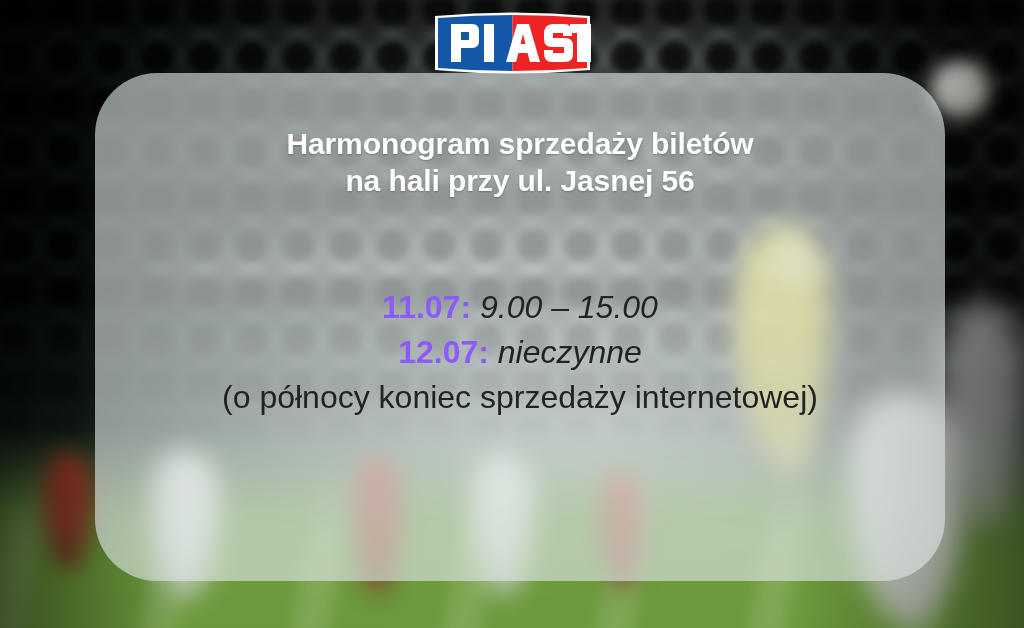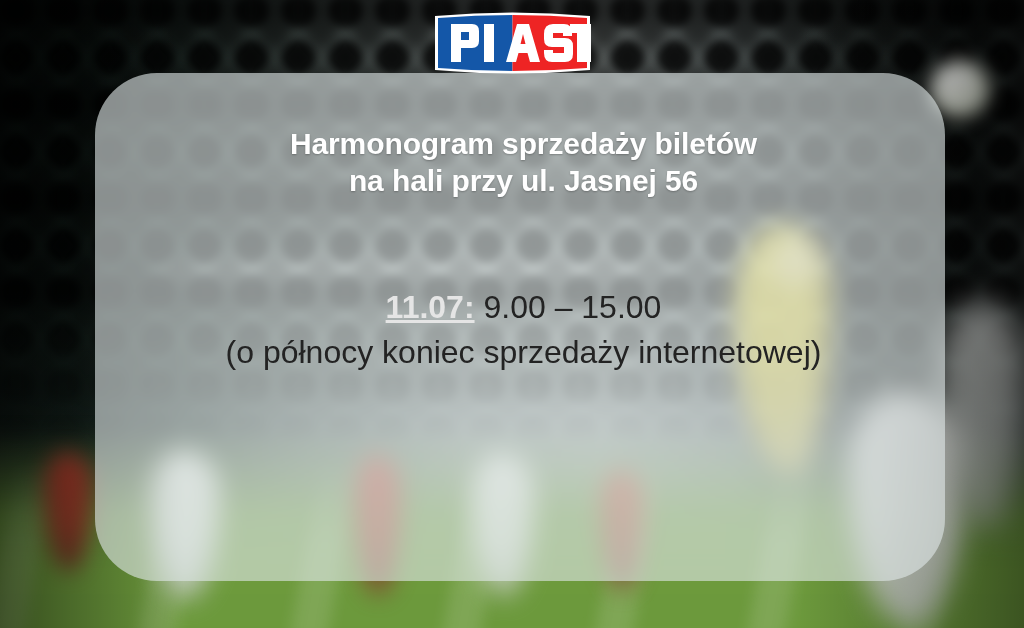--- a/index.html
+++ b/index.html
@@ -227,7 +227,6 @@
     position: relative;
     width: 100%;
     height: 100%;
-    padding-left: 7px;
   }
 
   

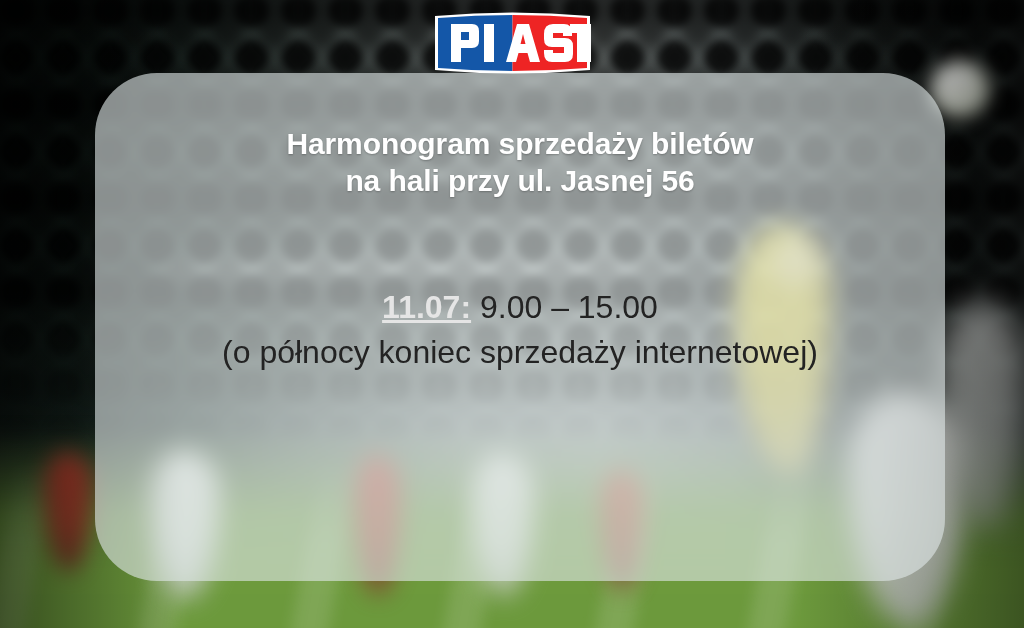--- a/index.html
+++ b/index.html
@@ -267,8 +267,7 @@
   .schedule .row { display: block; white-space: nowrap; }
   .schedule .date {
     font-weight: bold;
-    color: #e5e5e5;
-    text-decoration: underline;
+    color: #8b5cf6;
   }
   .schedule .val {
     font-weight: normal;

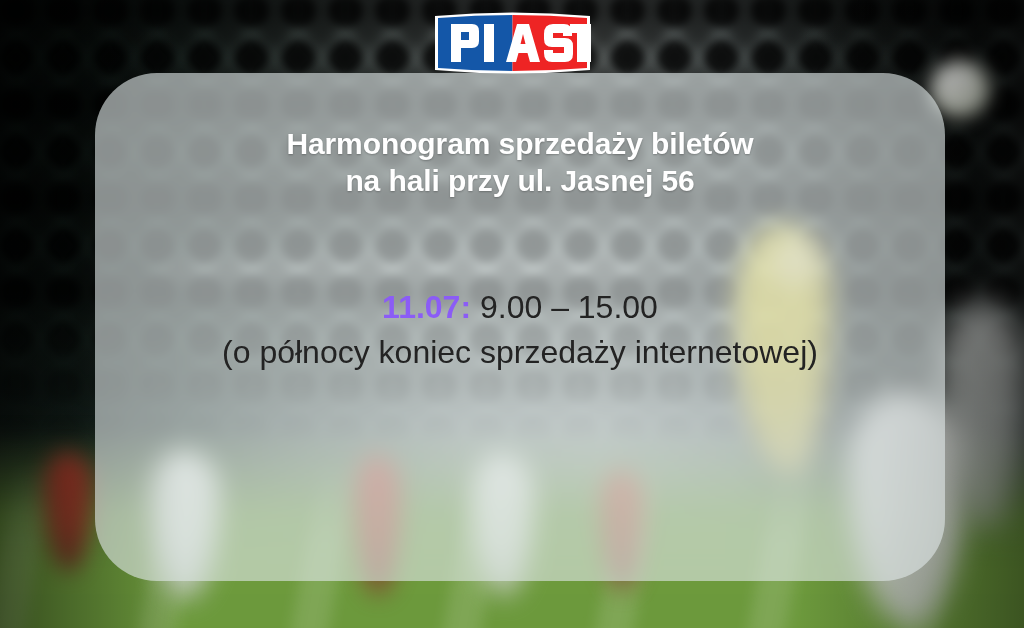--- a/index.html
+++ b/index.html
@@ -272,6 +272,7 @@
   .schedule .val {
     font-weight: normal;
     color: #232323;
+    font-style: italic;
   }
   .schedule .note {
     display: block;

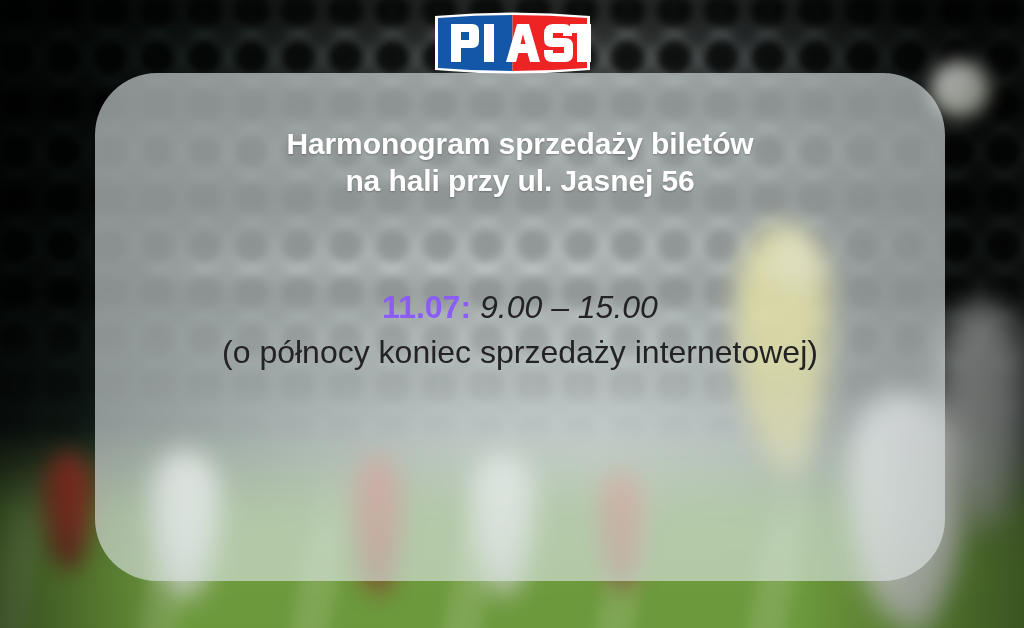--- a/index.html
+++ b/index.html
@@ -324,6 +324,9 @@
           <span class="date">11.07:</span><span class="val"> 9.00 – 15.00</span>
         </span>
 
+        <span class="row">
+          <span class="date">12.07:</span><span class="val"> nieczynne</span>
+        </span>
 
         <span class="note">(o północy koniec sprzedaży internetowej)</span>
 

